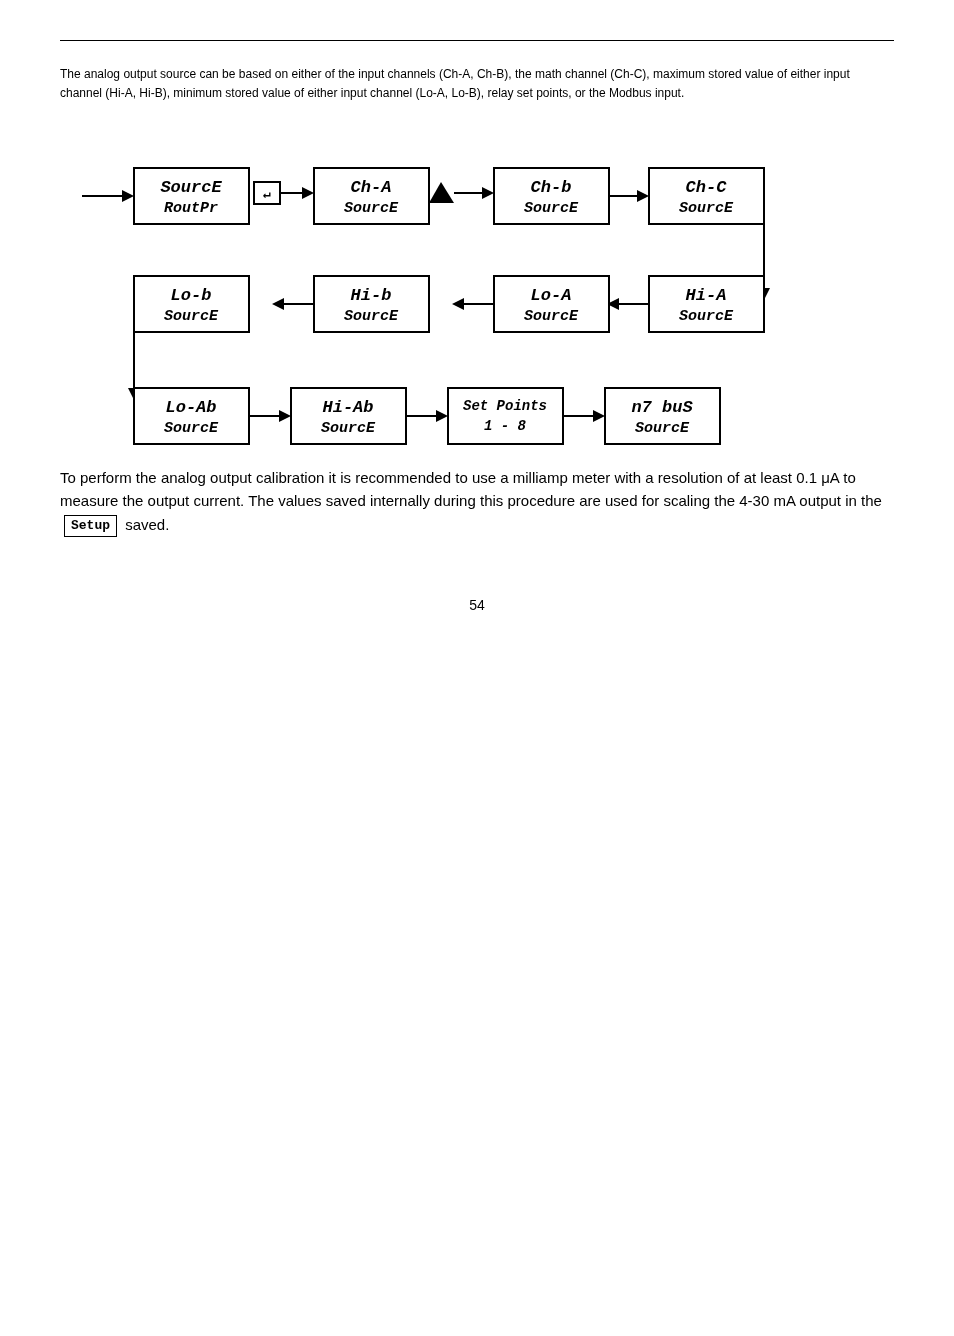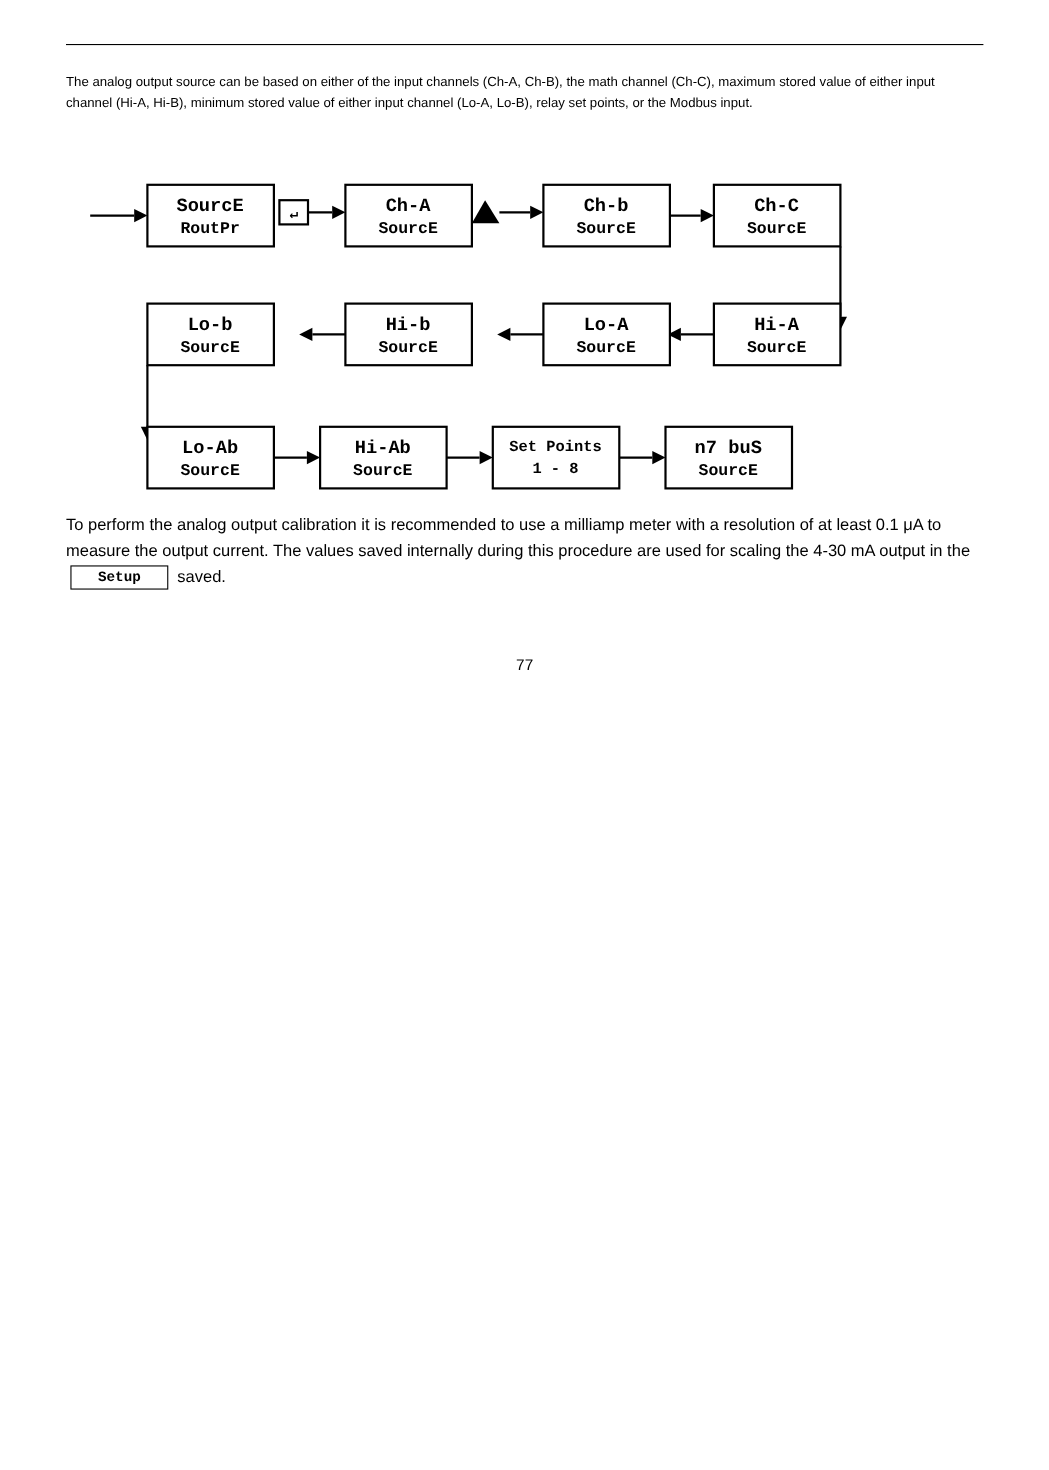--- a/index.html
+++ b/index.html
@@ -31,6 +31,7 @@
       width: 810px;
       height: 320px;
       margin: 0 auto;
+      font-style: italic;
     }
 
     .outro-text {

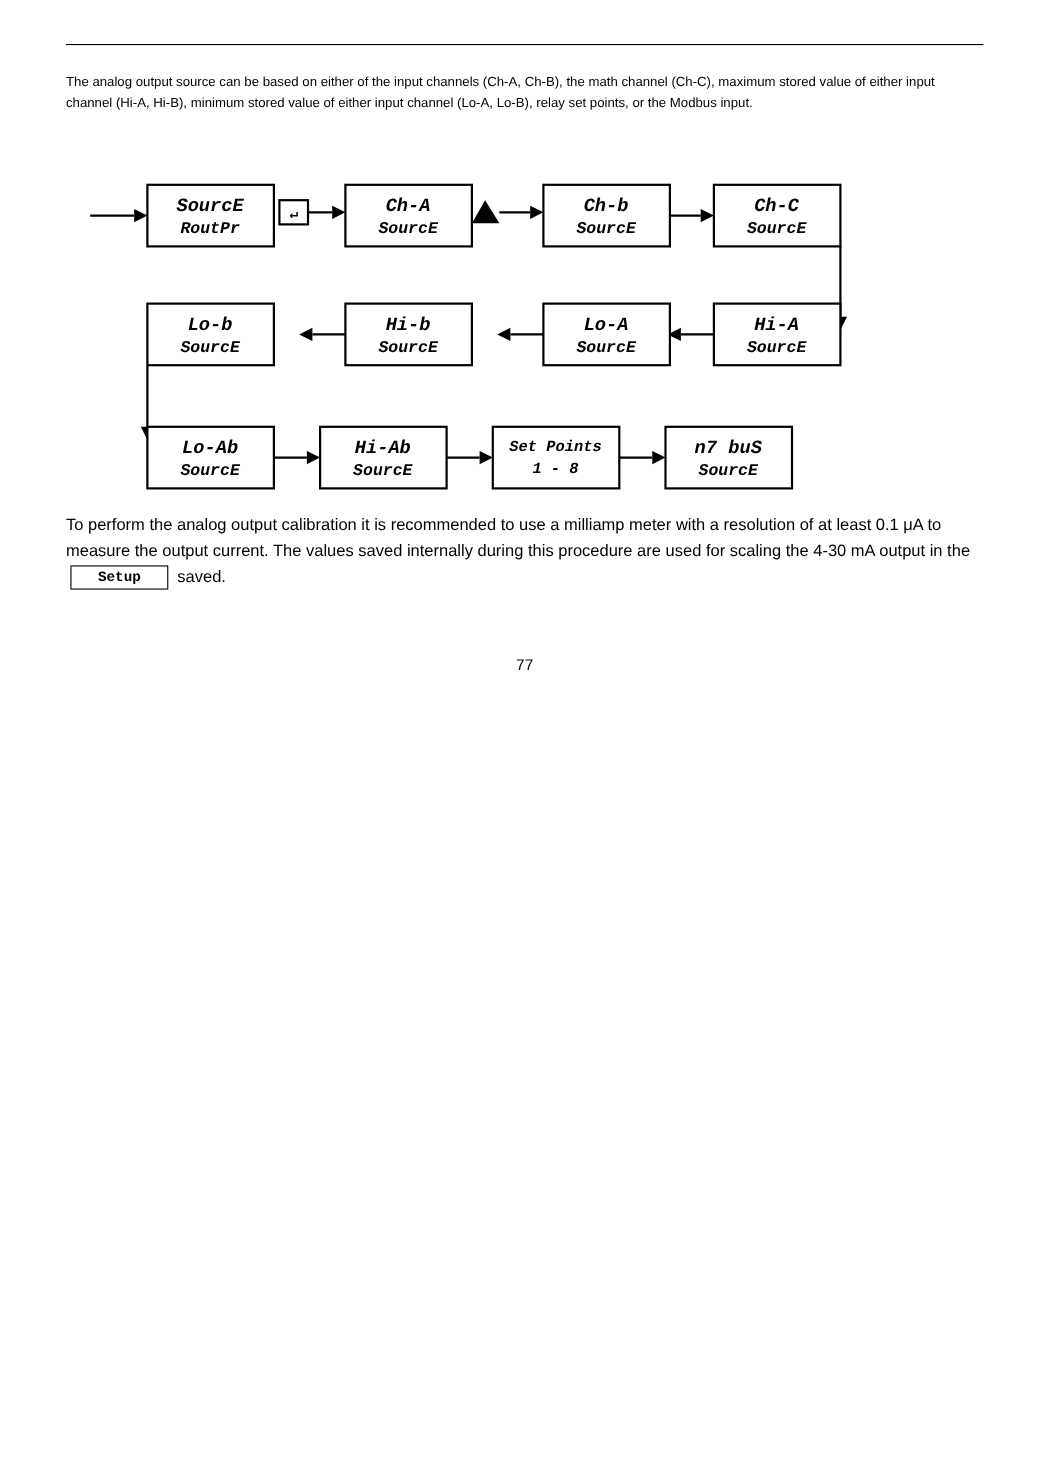--- a/index.html
+++ b/index.html
@@ -50,7 +50,7 @@
     .word-box {
       display: inline-block;
       border: 1.5px solid #000;
-      padding: 0 24px;
+      padding: 0 6px;
       font-size: 13px;
       font-family: 'Courier New', monospace;
       font-weight: bold;

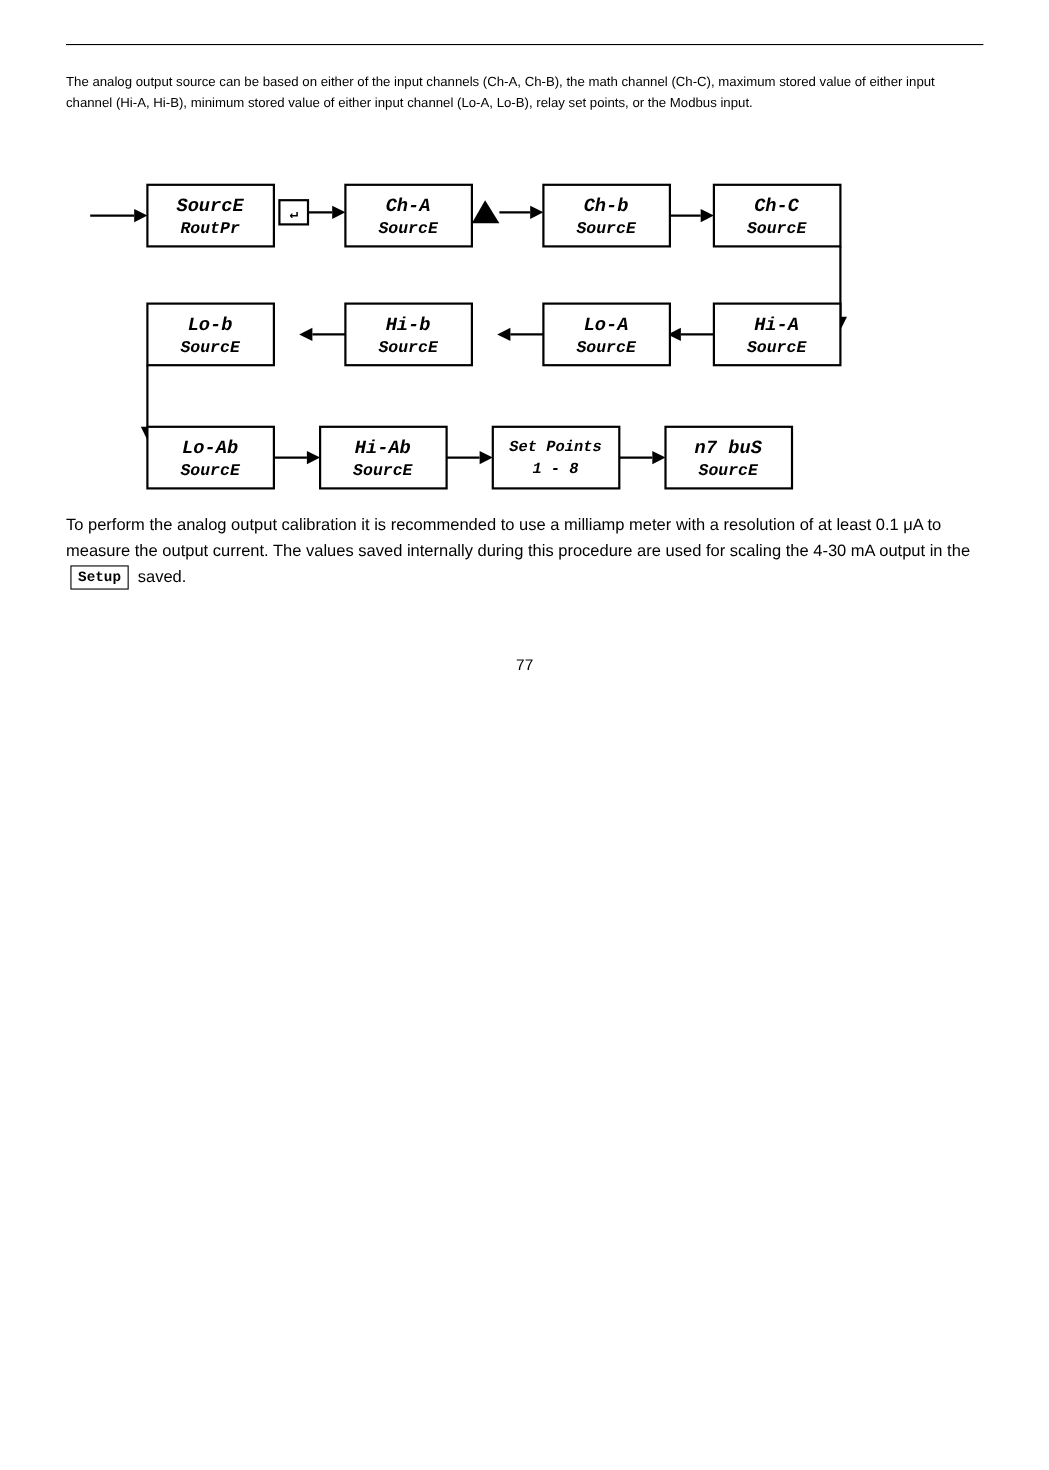--- a/index.html
+++ b/index.html
@@ -164,6 +164,6 @@
   <span>saved.</span>
 </p>
 
-<div class="page-number">77</div>
+<div class="page-number">54</div>
 
 </body></html>

